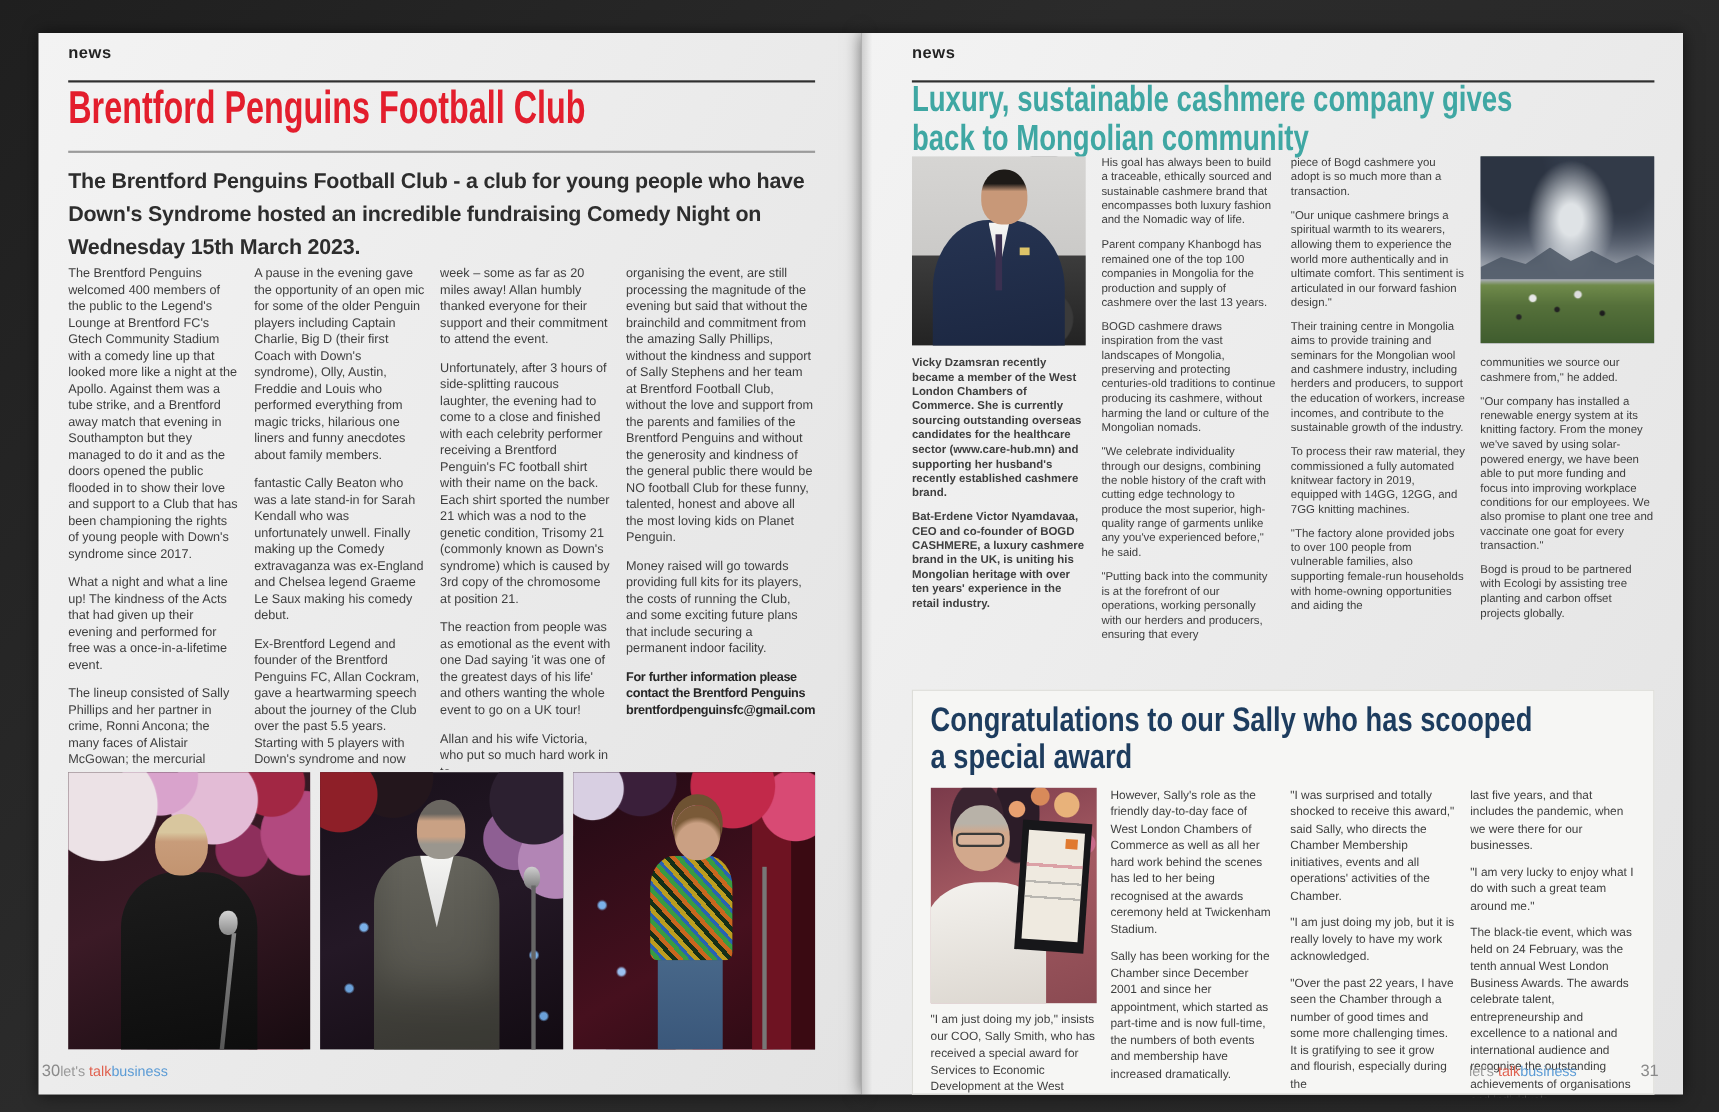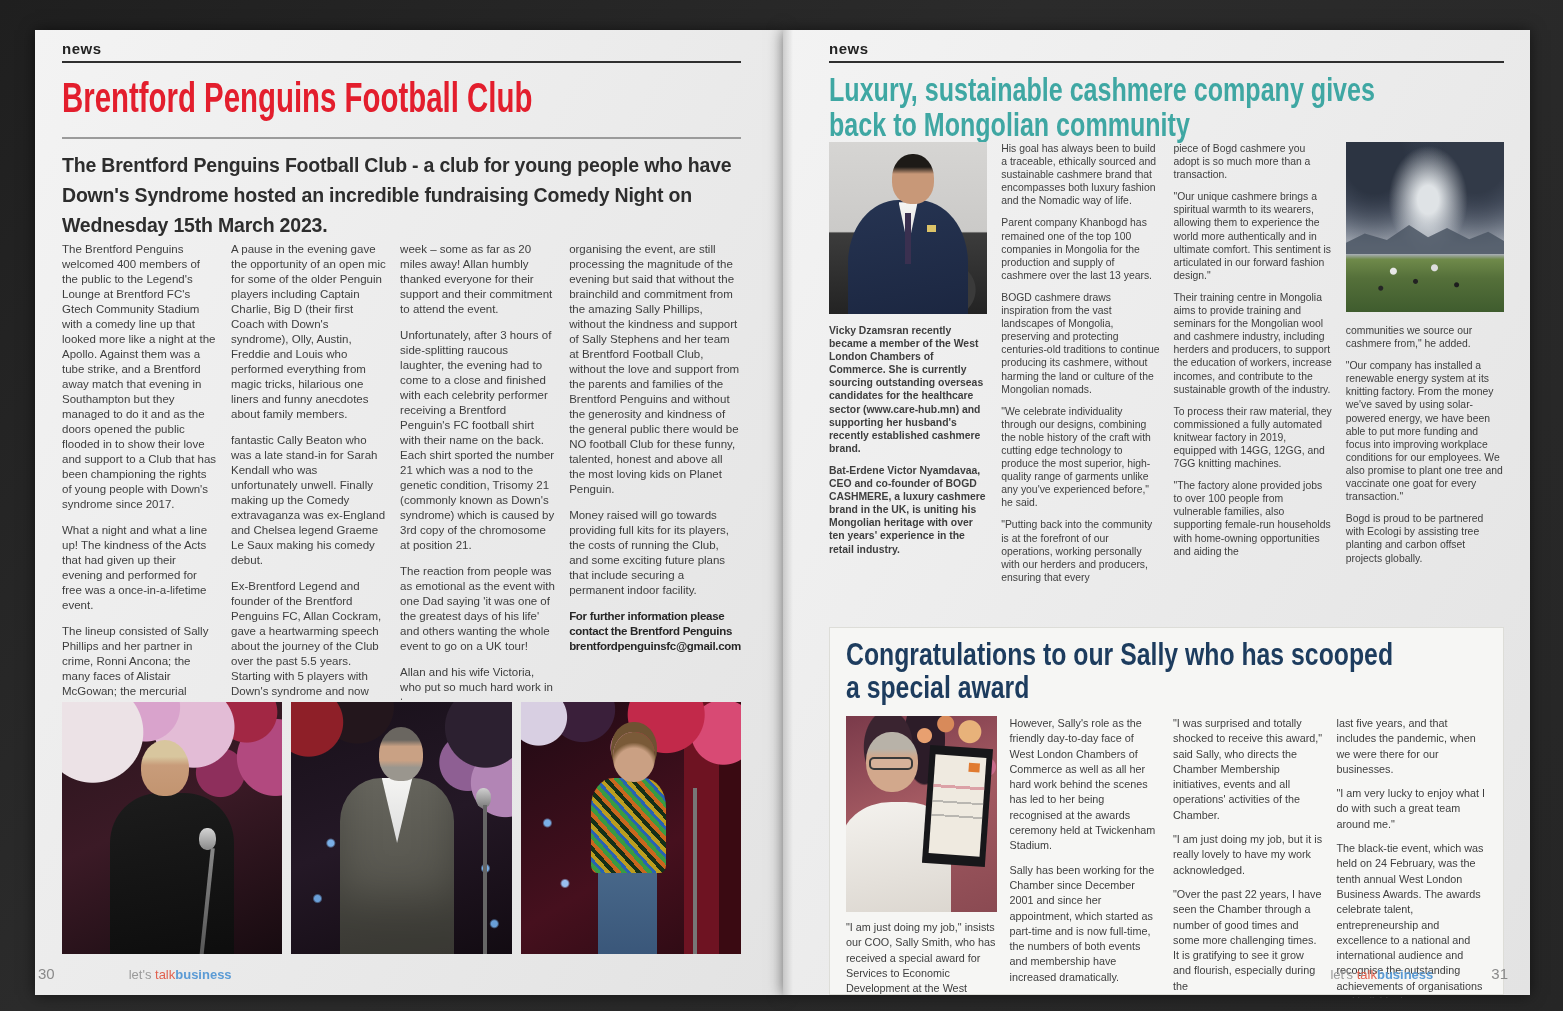--- a/index.html
+++ b/index.html
@@ -16,7 +16,7 @@
             background:linear-gradient(90deg, rgba(0,0,0,.16), rgba(0,0,0,0)); z-index:4; }
 
   .kicker { position:absolute; font-size:15px; font-weight:bold; color:#232323;
-            letter-spacing:.5px; padding-bottom:4px; border-bottom:2px solid #2f2f2f; }
+            letter-spacing:.5px; padding-bottom:16px; border-bottom:2px solid #2f2f2f; }
   .page-left  .kicker { left:27px; top:10px; width:679px; }
   .page-right .kicker { left:46px; top:10px; width:675px; }
 

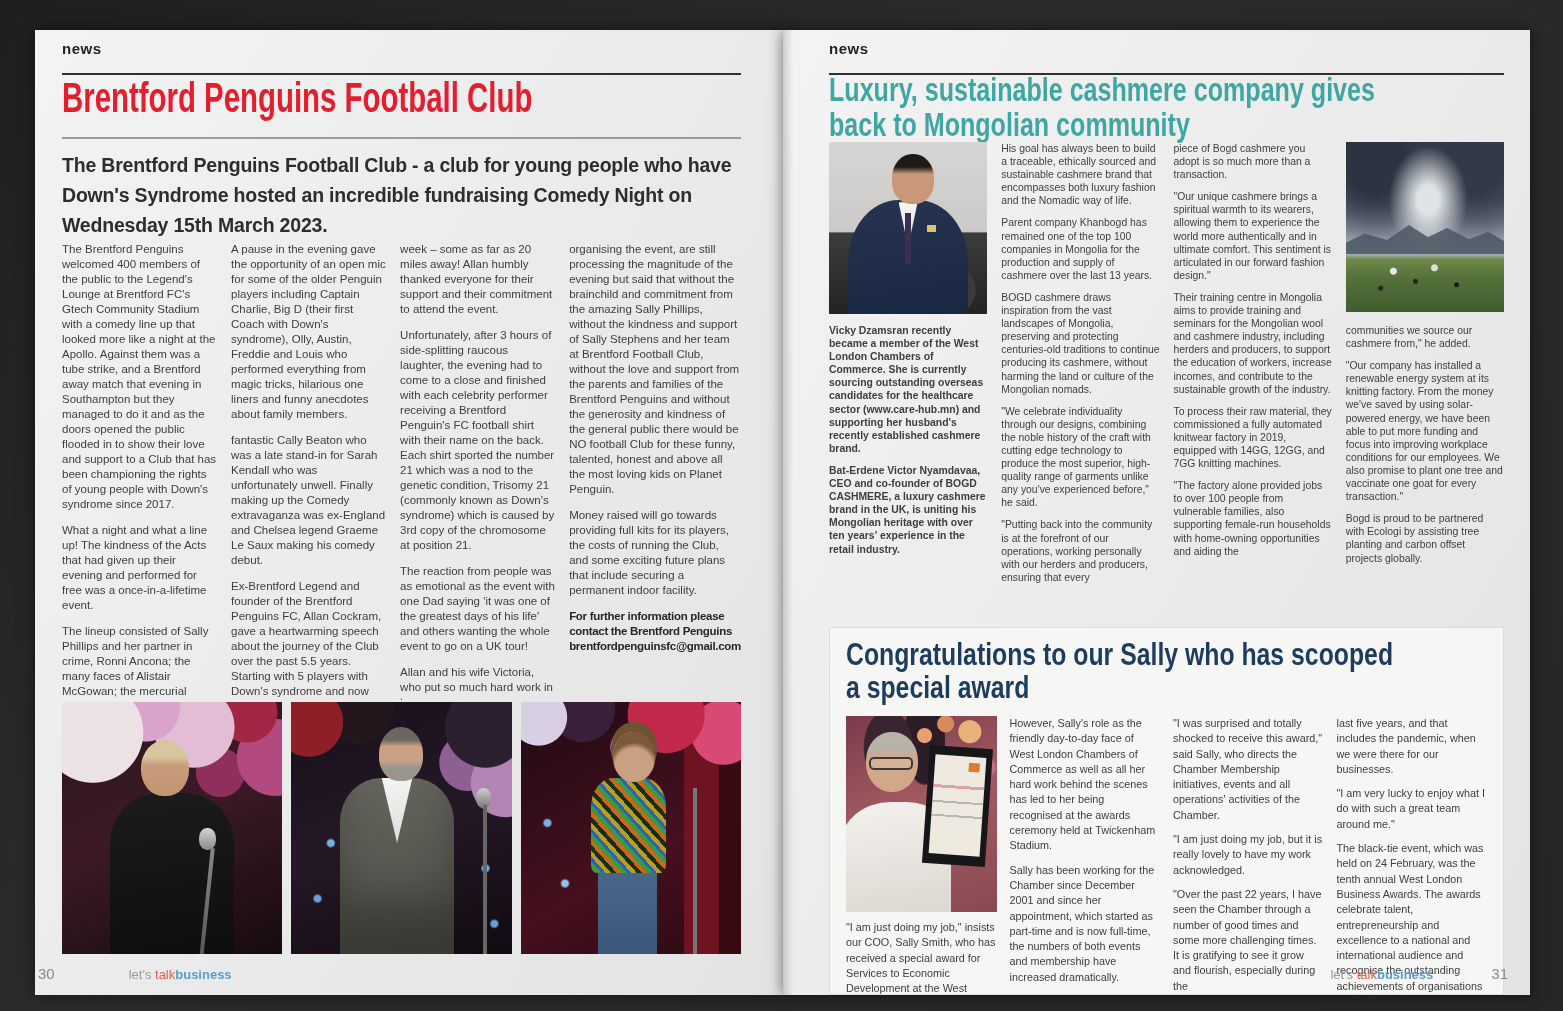--- a/index.html
+++ b/index.html
@@ -52,7 +52,7 @@
 
   .footer { position:absolute; bottom:13px; font-size:13px; color:#9a9a9a;
             display:flex; align-items:baseline; }
-  .page-left  .footer { left:3px;  gap:74px; }
+  .page-left  .footer { left:3px;  }
   .page-right .footer { right:22px; gap:58px; }
   .folio { font-size:15px; color:#8a8a8a; }
   .brand .talk { color:#e0614f; }

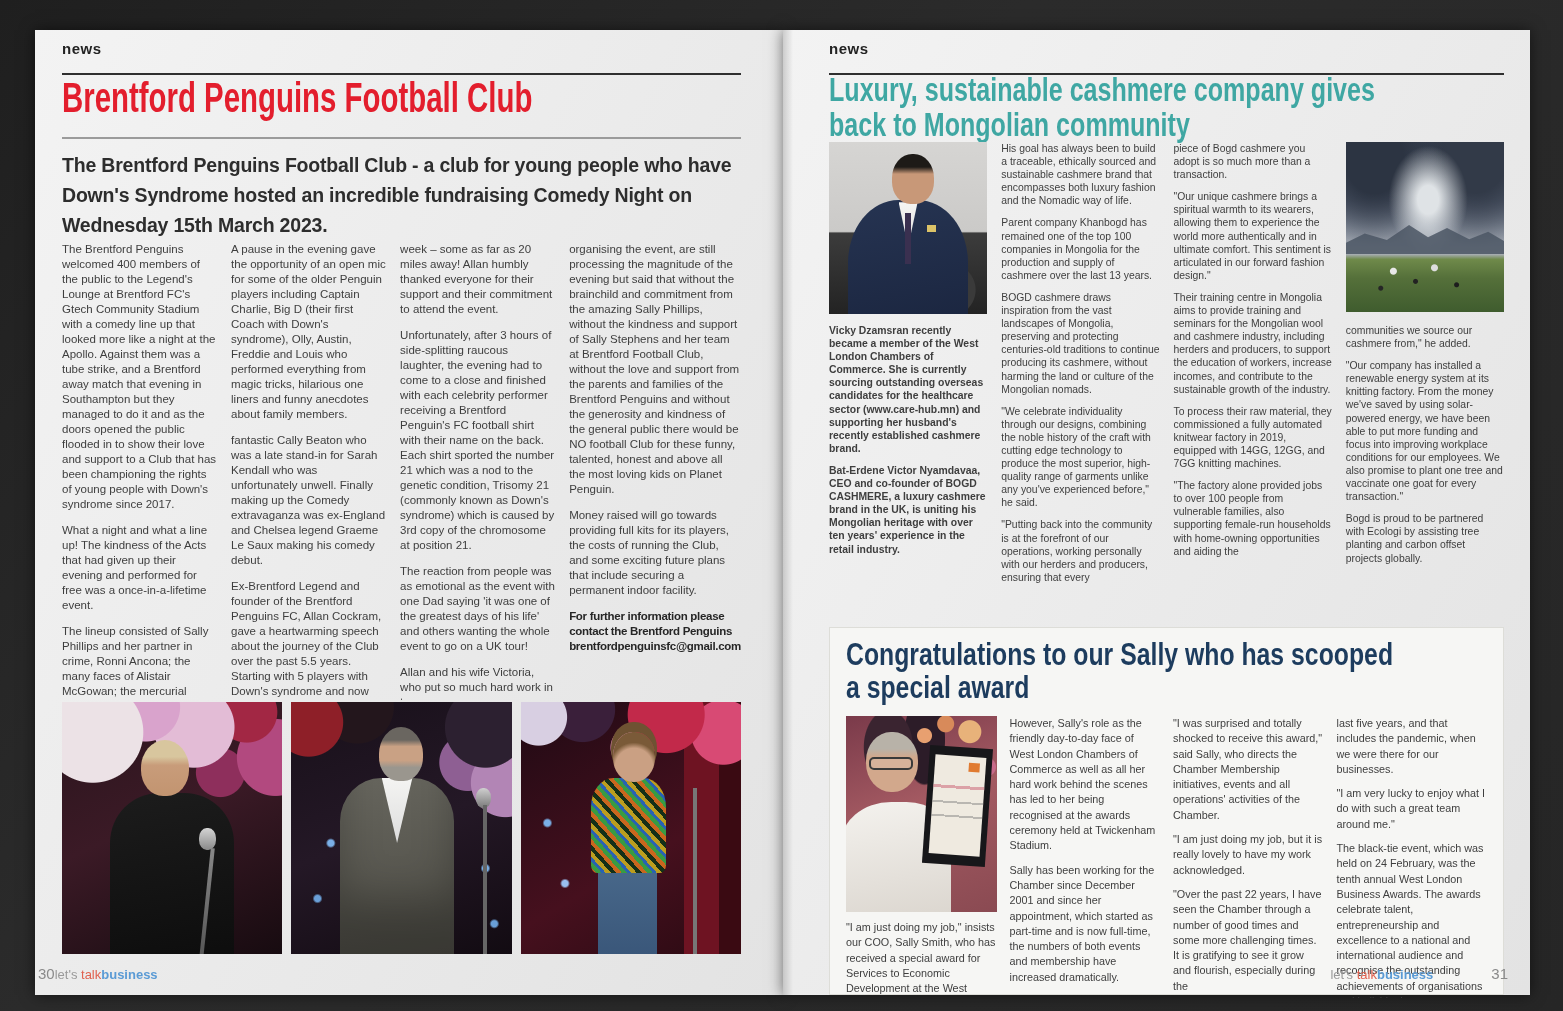--- a/index.html
+++ b/index.html
@@ -56,7 +56,7 @@
   .page-right .footer { right:22px; gap:58px; }
   .folio { font-size:15px; color:#8a8a8a; }
   .brand .talk { color:#e0614f; }
-  .brand .biz  { color:#5b9bd5; font-weight:bold; }
+  .brand .biz  { color:#5b9bd5; font-weight:normal; }
 
   
   .photo { position:relative; overflow:hidden; }

